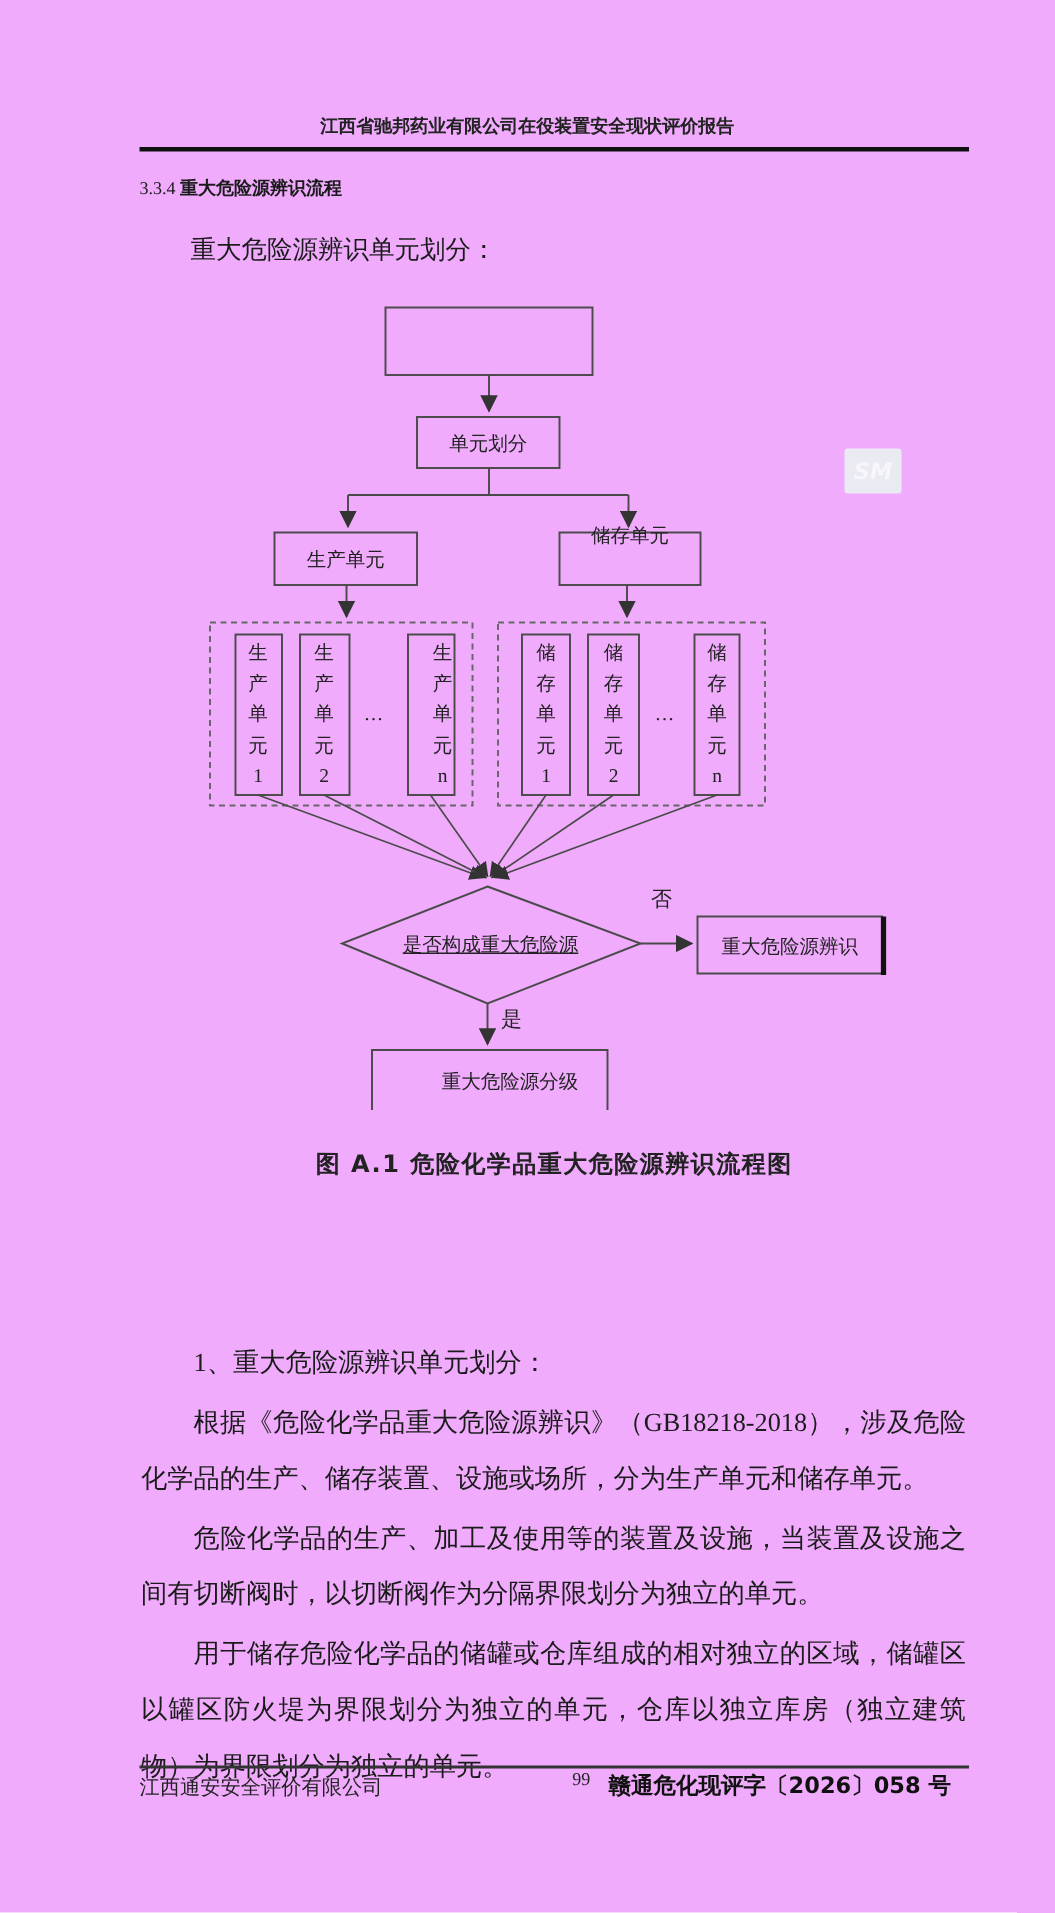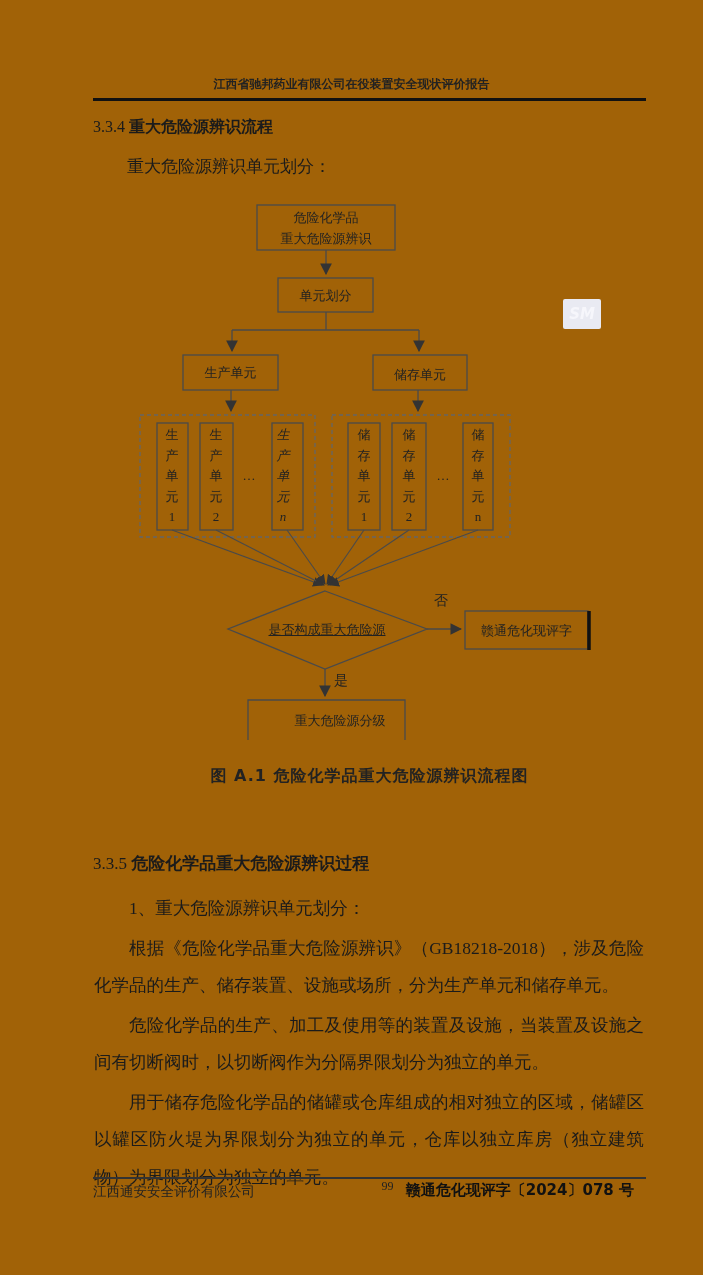--- a/index.html
+++ b/index.html
@@ -3,7 +3,7 @@
 <meta charset="utf-8">
 <style>
   html,body{margin:0;padding:0;background:#ffffff;}
-  .page{position:relative;width:703px;height:1275px;background:#a16207;overflow:hidden;
+  .page{position:relative;width:703px;height:1275px;background:#f0abfc;overflow:hidden;
         font-family:"Liberation Serif","DejaVu Serif",serif;color:#1b1b1b;}
   .abs{position:absolute;}
   

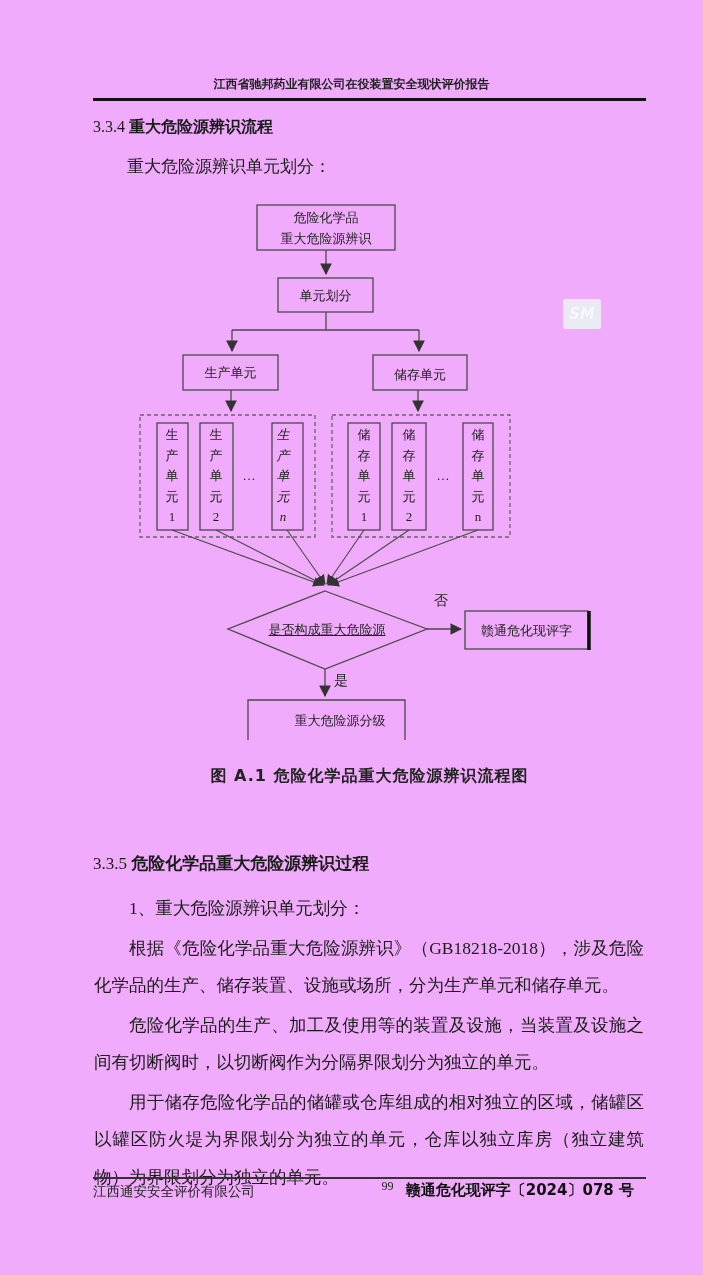--- a/index.html
+++ b/index.html
@@ -11,7 +11,7 @@
              font-family:"DejaVu Sans","Liberation Sans",sans-serif;color:#222;}
   .hdr-rule{left:93px;top:98px;width:553px;height:3px;background:#111;}
   
-  .h334{left:93px;top:117px;font-size:16px;}
+  .h334{left:93px;top:117px;font-size:12px;}
   .h335{left:93px;top:852px;font-size:17px;}
   .h-num{font-weight:400;}
   .h-title{font-weight:700;font-family:"DejaVu Sans","Liberation Sans",sans-serif;}

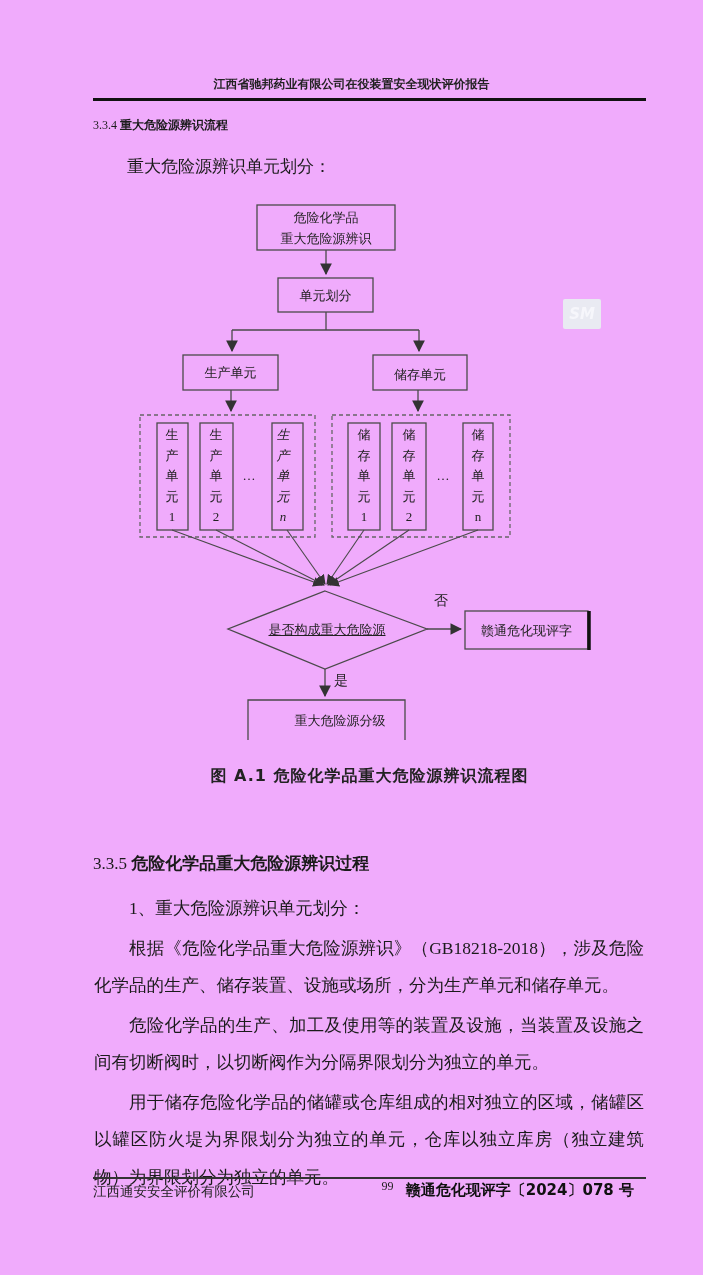--- a/index.html
+++ b/index.html
@@ -107,10 +107,6 @@
       </g>
     </svg>
 
-    <div class="fl" style="left:172px;top:12px;width:138px;line-height:21px;">
-      <div>危险化学品</div>
-      <div>重大危险源辨识</div>
-    </div>
     <div class="fl boxlabel" style="left:193px;top:83px;width:95px;height:34px;">单元划分</div>
     <div class="fl boxlabel" style="left:98px;top:160px;width:95px;height:35px;text-align:right;">生产单元</div>
     <div class="fl boxlabel" style="left:288px;top:162px;width:94px;height:35px;">储存单元</div>

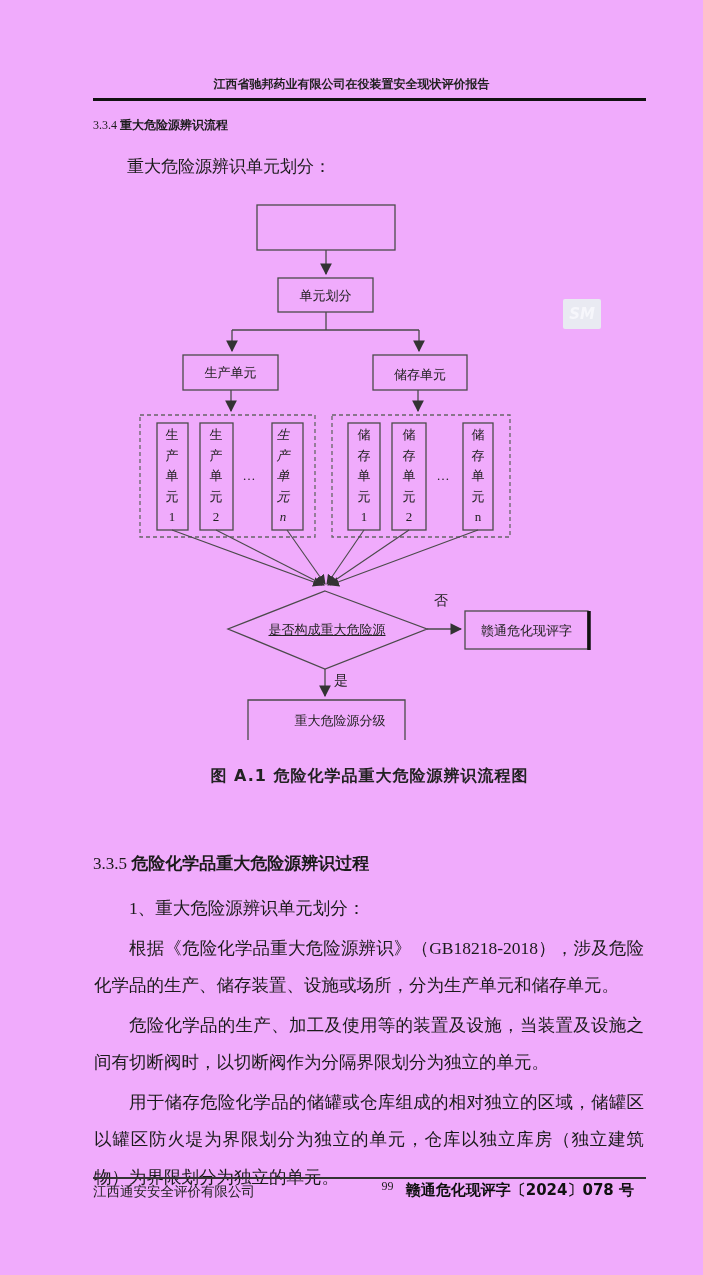--- a/index.html
+++ b/index.html
@@ -109,7 +109,7 @@
 
     <div class="fl boxlabel" style="left:193px;top:83px;width:95px;height:34px;">单元划分</div>
     <div class="fl boxlabel" style="left:98px;top:160px;width:95px;height:35px;text-align:right;">生产单元</div>
-    <div class="fl boxlabel" style="left:288px;top:162px;width:94px;height:35px;">储存单元</div>
+    <div class="fl boxlabel" style="left:288px;top:144px;width:94px;height:35px;">储存单元</div>
 
     <div class="fl vlabel" style="left:79px;top:230px;">生产单元1</div>
     <div class="fl vlabel" style="left:123px;top:230px;">生产单元2</div>

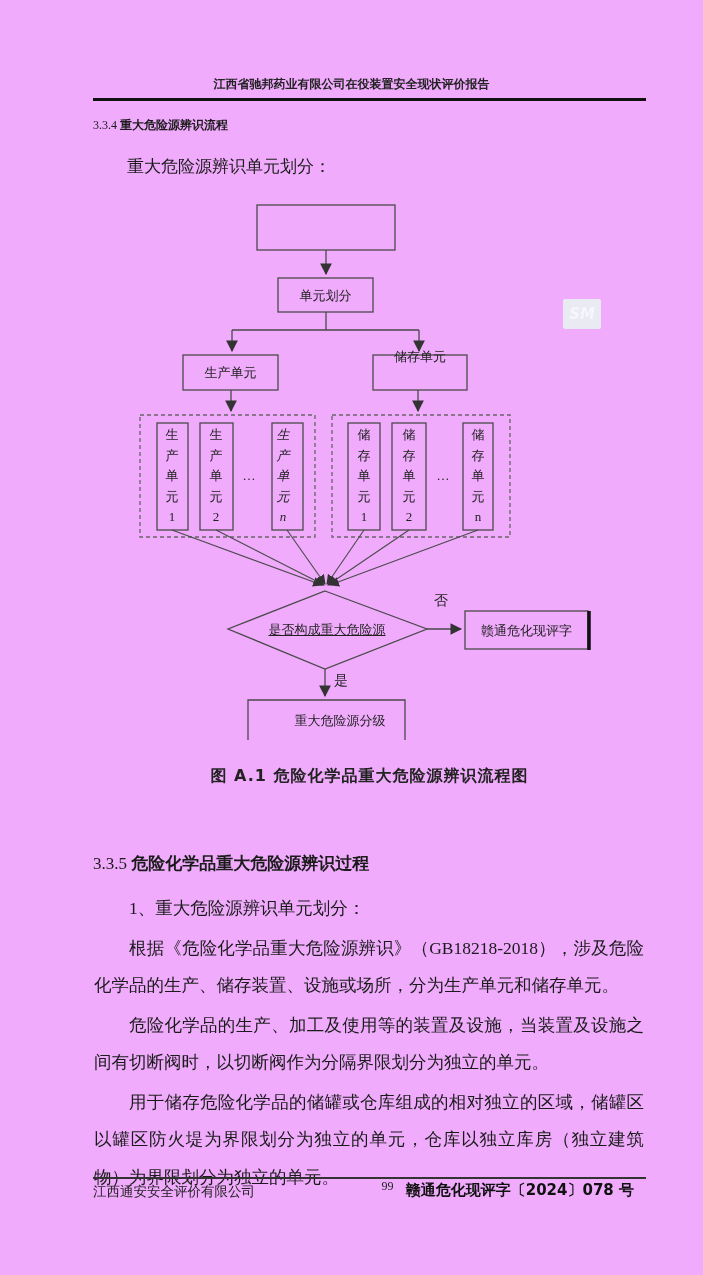--- a/index.html
+++ b/index.html
@@ -114,7 +114,7 @@
     <div class="fl vlabel" style="left:79px;top:230px;">生产单元1</div>
     <div class="fl vlabel" style="left:123px;top:230px;">生产单元2</div>
     <div class="fl" style="left:153px;top:272px;width:22px;">…</div>
-    <div class="fl vlabel" style="left:190px;top:230px;font-style:italic;">生产单元n</div>
+    <div class="fl vlabel" style="left:202px;top:230px;">生产单元n</div>
 
     <div class="fl vlabel" style="left:271px;top:230px;">储存单元1</div>
     <div class="fl vlabel" style="left:316px;top:230px;">储存单元2</div>

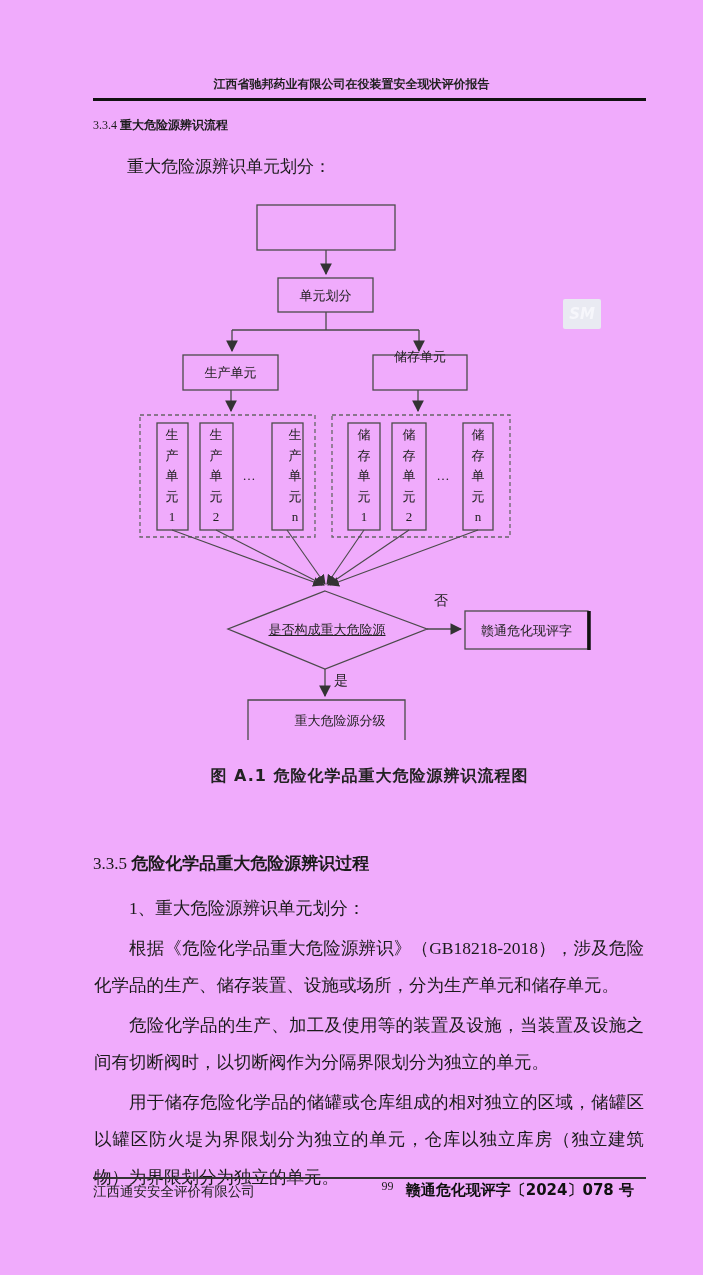--- a/index.html
+++ b/index.html
@@ -124,7 +124,7 @@
     <div class="fl" style="left:150px;top:426px;width:184px;text-decoration:underline;">是否构成重大危险源</div>
     <div class="fl" style="left:346px;top:397px;width:20px;font-size:14px;">否</div>
     <div class="fl" style="left:246px;top:477px;width:20px;font-size:14px;">是</div>
-    <div class="fl boxlabel" style="left:380px;top:416px;width:123px;height:38px;">赣通危化现评字</div>
+    <div class="fl boxlabel" style="left:380px;top:416px;width:123px;height:38px;">重大危险源辨识</div>
     <div class="fl boxlabel" style="left:163px;top:505px;width:184px;height:40px;font-family:Liberation Serif, serif;">重大危险源分级</div>
   </div>
 

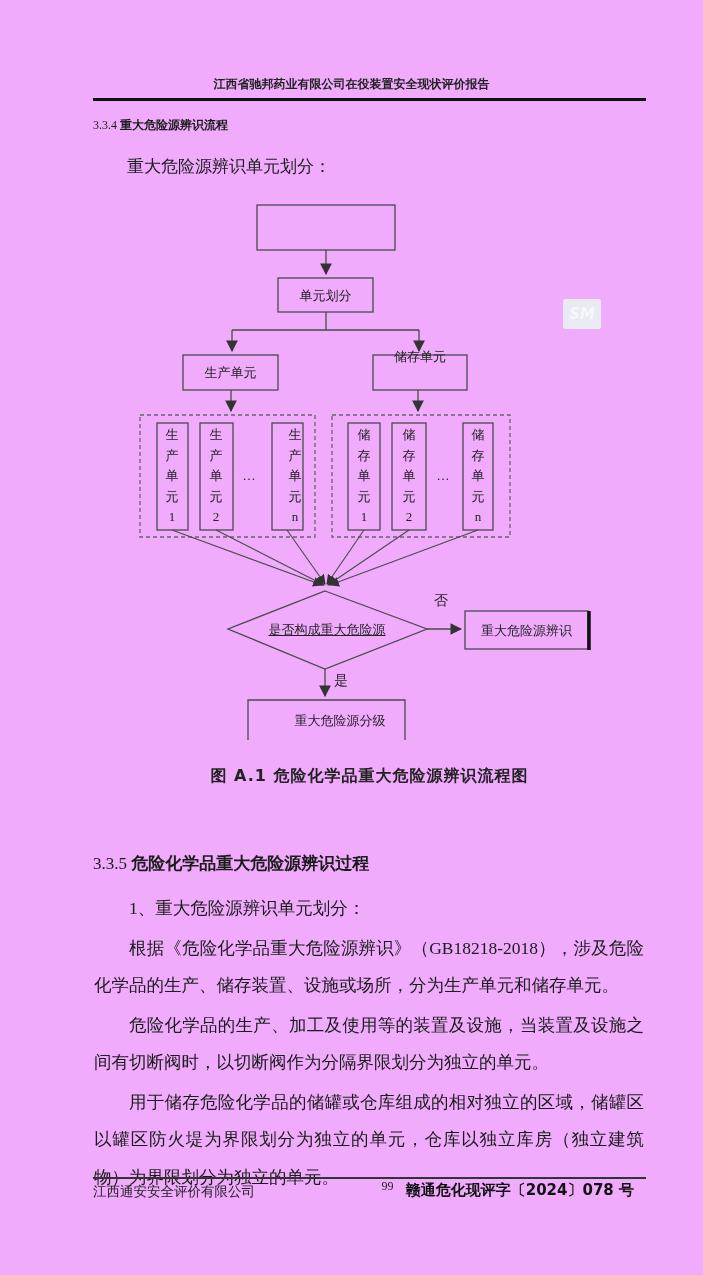--- a/index.html
+++ b/index.html
@@ -130,10 +130,6 @@
 
   <div class="abs caption">图 A.1  危险化学品重大危险源辨识流程图</div>
 
-  <div class="abs h335">
-    <span class="h-num">3.3.5</span>
-    <span class="h-title">危险化学品重大危险源辨识过程</span>
-  </div>
 
   <div class="abs bodytext">
     <p>1、重大危险源辨识单元划分：</p>

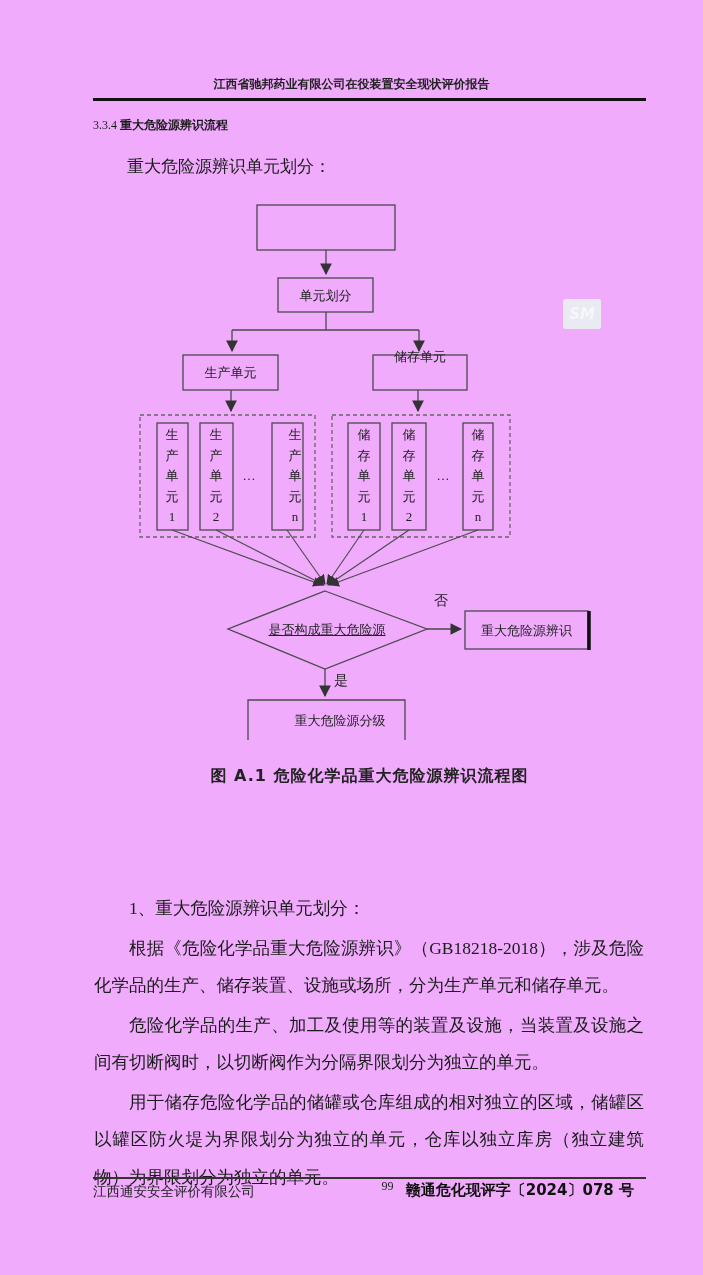--- a/index.html
+++ b/index.html
@@ -141,7 +141,7 @@
   <div class="abs ftr-rule"></div>
   <div class="abs ftr-company">江西通安安全评价有限公司</div>
   <div class="abs ftr-page">99</div>
-  <div class="abs ftr-doc">赣通危化现评字〔2024〕078 号</div>
+  <div class="abs ftr-doc">赣通危化现评字〔2026〕058 号</div>
 
 </div>
 

